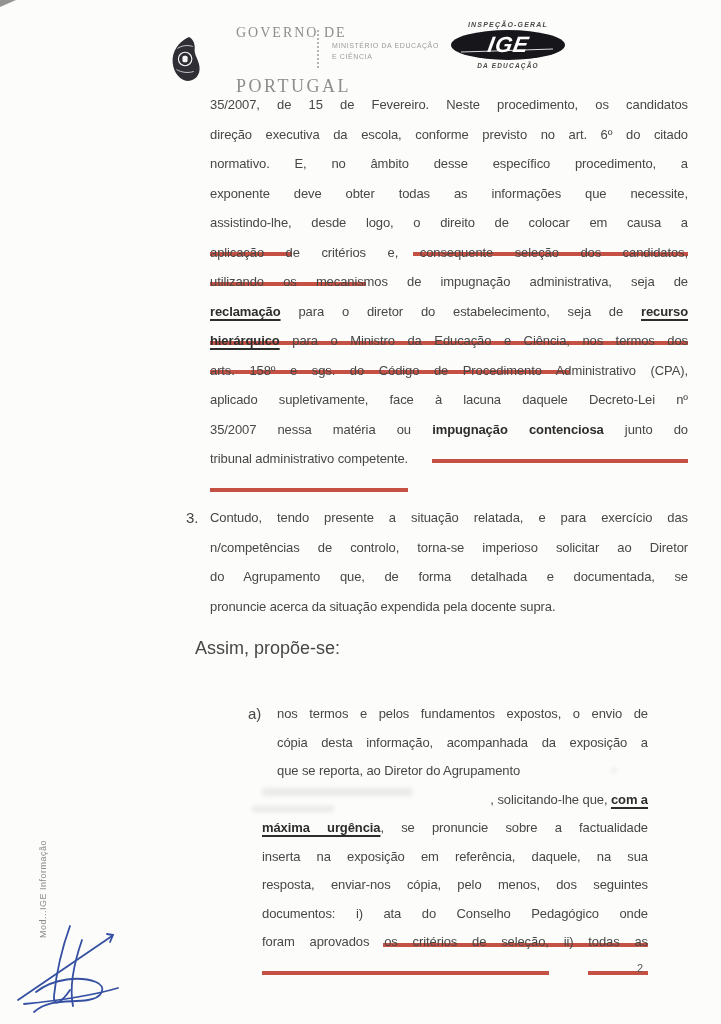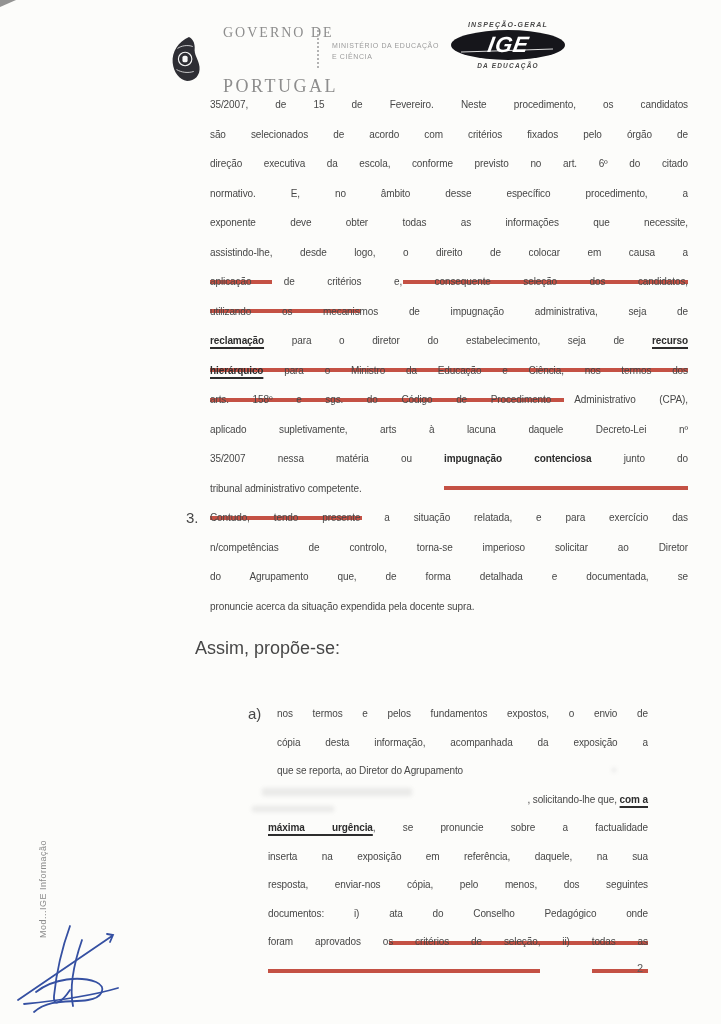--- a/index.html
+++ b/index.html
@@ -6,7 +6,7 @@
   .page{position:relative;width:721px;height:1024px;background:#fcfcfa;overflow:hidden;
         font-family:"Liberation Sans",sans-serif;color:#484848;}
   
-  .hdr-gov{position:absolute;left:168px;top:26px;display:flex;align-items:center;gap:15px;}
+  .hdr-gov{position:absolute;left:168px;top:26px;display:flex;align-items:center;gap:28px;}
   .gov-text{font-family:"Liberation Serif",serif;color:#8d8d8d;line-height:1.05;}
   .gov-l1{font-size:14px;letter-spacing:2px;}
   .gov-l2{font-size:18px;letter-spacing:2.5px;margin-top:36px;}

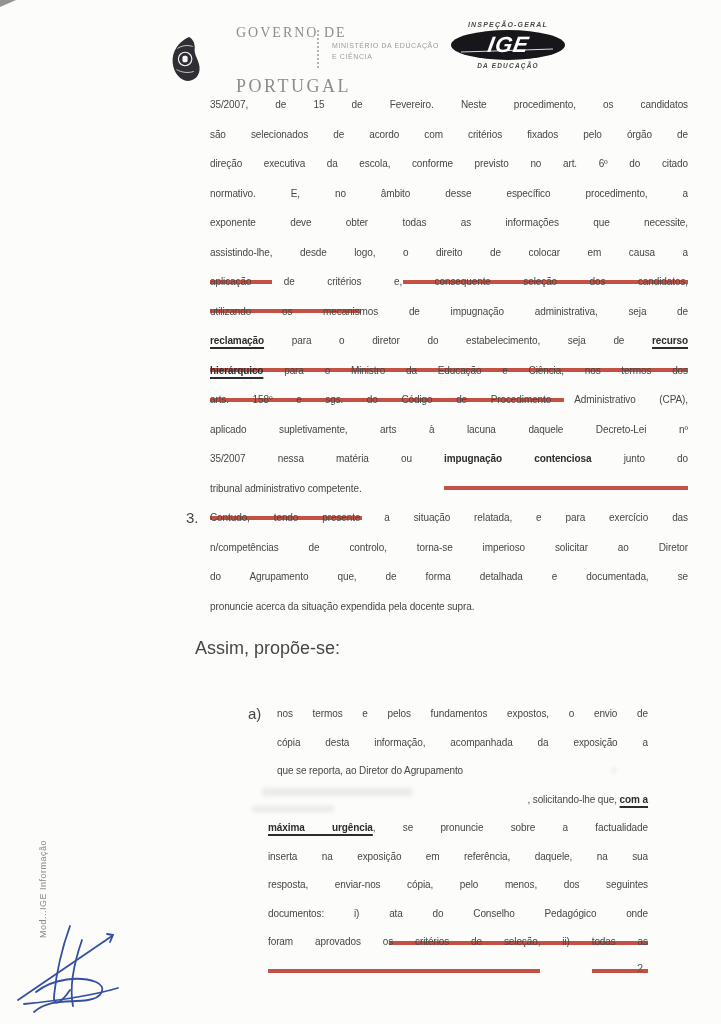--- a/index.html
+++ b/index.html
@@ -25,7 +25,7 @@
   .corner-mark{position:absolute;left:0;top:0;width:0;height:0;
            border-top:7px solid rgba(60,60,60,.55);border-right:16px solid transparent;}
   
-  .block{position:absolute;font-size:10px;letter-spacing:-0.1px;color:#474747;}
+  .block{position:absolute;font-size:13px;letter-spacing:-0.1px;color:#474747;}
   .para2{left:210px;top:90px;width:478px;}
   .item3{left:210px;top:503px;width:478px;}
   .itema{left:248px;top:700px;width:400px;}

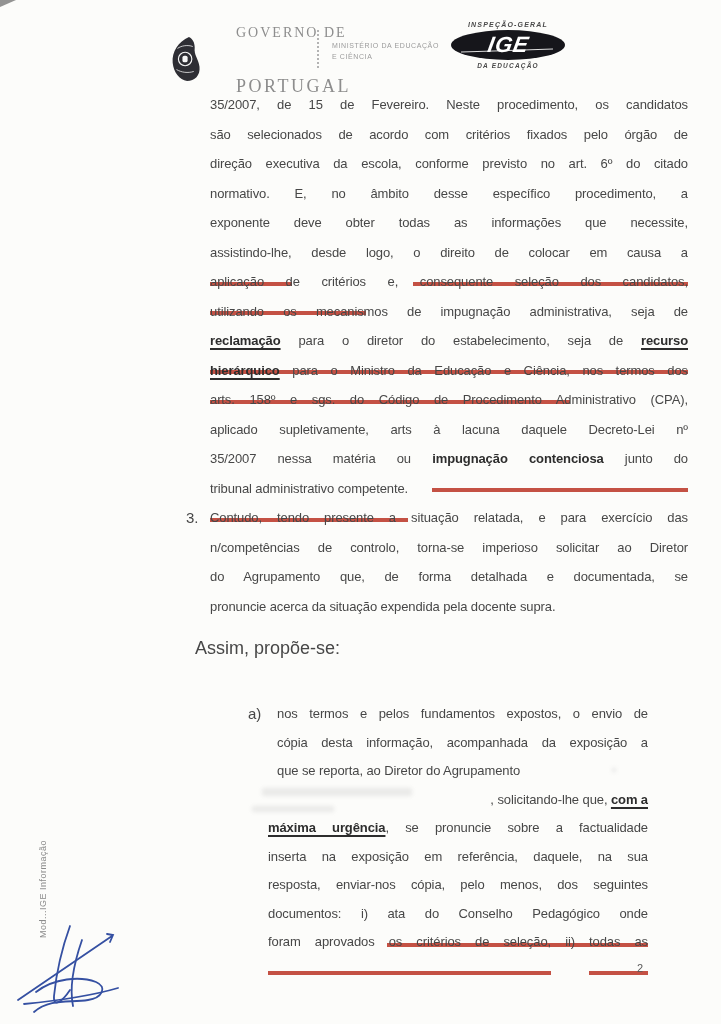--- a/index.html
+++ b/index.html
@@ -91,7 +91,6 @@
 
   <div class="block para2">
       <div class="line just"><span class="">35/2007, de 15 de Fevereiro. Neste procedimento, os candidatos</span></div>
-      <div class="line just"><span class="">são selecionados de acordo com critérios fixados pelo órgão de</span></div>
       <div class="line just"><span class="">direção executiva da escola, conforme previsto no art. 6º do citado</span></div>
       <div class="line just"><span class="">normativo. E, no âmbito desse específico procedimento, a</span></div>
       <div class="line just"><span class="">exponente deve obter todas as informações que necessite,</span></div>

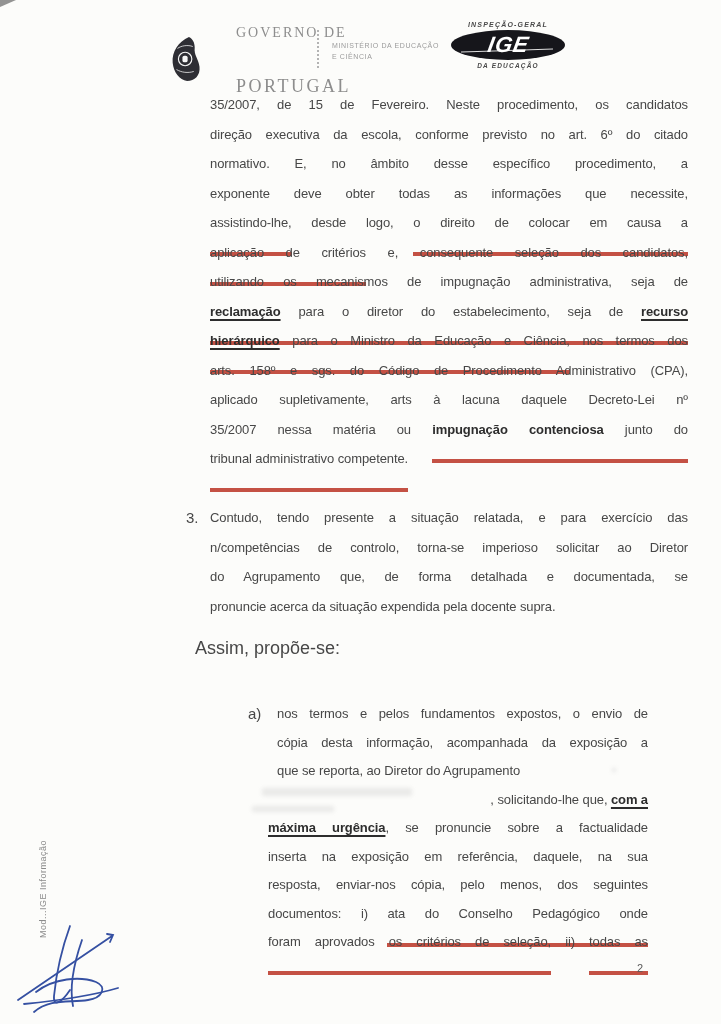--- a/index.html
+++ b/index.html
@@ -100,7 +100,7 @@
       <div class="line just"><span class="b bu ru">reclamação</span><span class="ru"> para o diretor do estabelecimento, seja de </span><span class="b bu ru">recurso</span></div>
       <div class="line just"><span class="b bu ru">hierárquico</span><span class="ru"> para o Ministro da Educação e Ciência,</span><span class=""> nos termos dos</span></div>
       <div class="line just"><span class="">arts. 158º e sgs. do Código de Procedimento Administrativo (CPA),</span></div>
-      <div class="line just"><span class="">aplicado supletivamente, arts à lacuna daquele Decreto-Lei nº</span></div>
+      <div class="line just"><span class="">aplicado supletivamente, face à lacuna daquele Decreto-Lei nº</span></div>
       <div class="line just"><span class="">35/2007 nessa matéria ou </span><span class="b ru">impugnação contenciosa</span><span class="ru"> junto do</span></div>
       <div class="line"><span class="ru">tribunal administrativo competente.</span></div>
     </div>

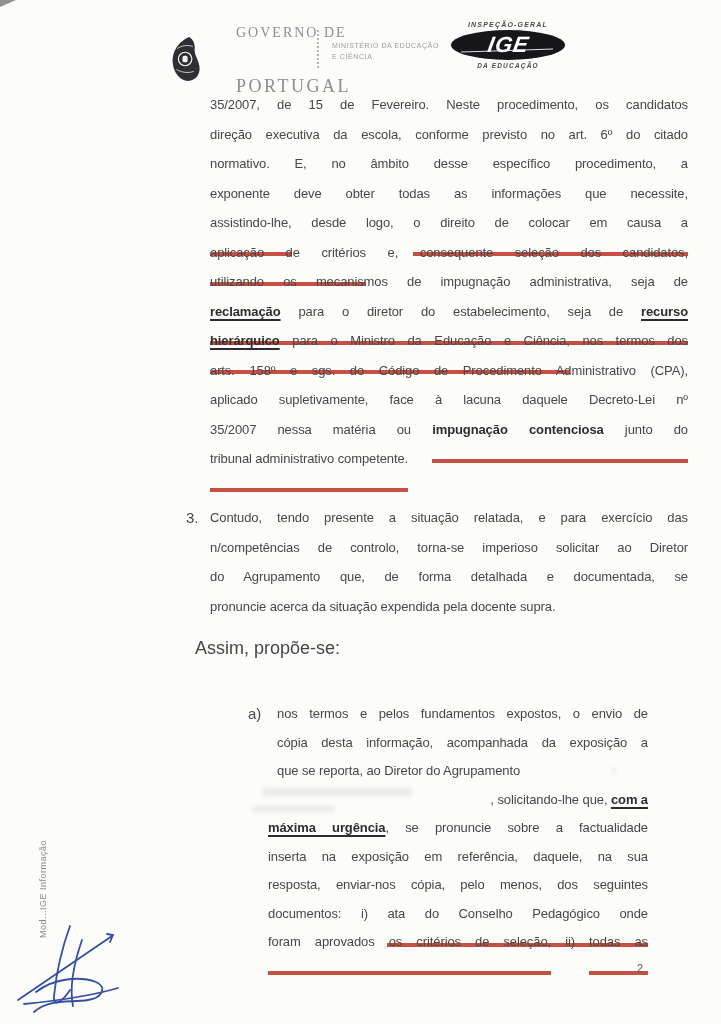--- a/index.html
+++ b/index.html
@@ -35,7 +35,7 @@
   .just{text-align:justify;}
   .just::after{content:"";display:inline-block;width:100%;height:0;}
   .ind1{margin-left:29px;}
-  .ind2{margin-left:20px;}
+  .ind2{margin-left:14px;}
   .rightline{text-align:right;}
   .marker{position:absolute;font-size:15px;color:#474747;}
   .m3{left:186px;top:503px;line-height:29.5px;}

